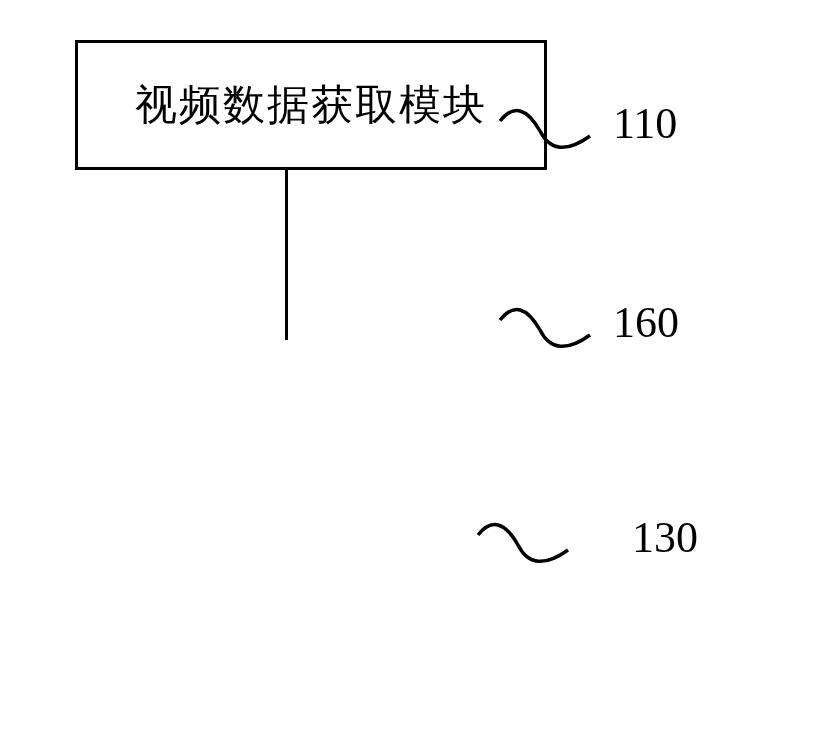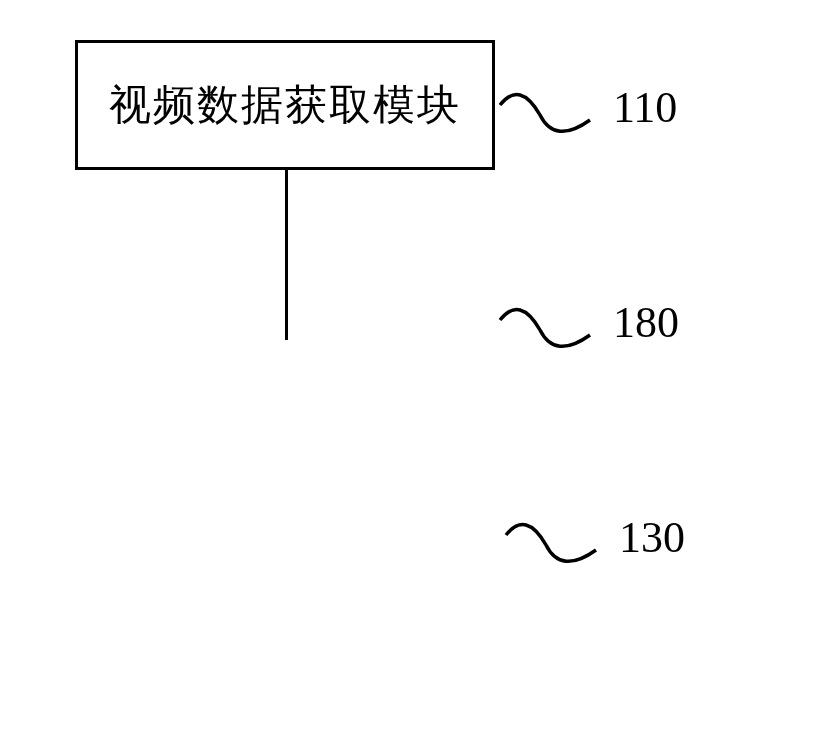--- a/index.html
+++ b/index.html
@@ -16,7 +16,7 @@
       top: 40px;
     }
     .box {
-      width: 420px;
+      width: 472px;
       height: 130px;
       border: 3px solid #000;
       display: flex;

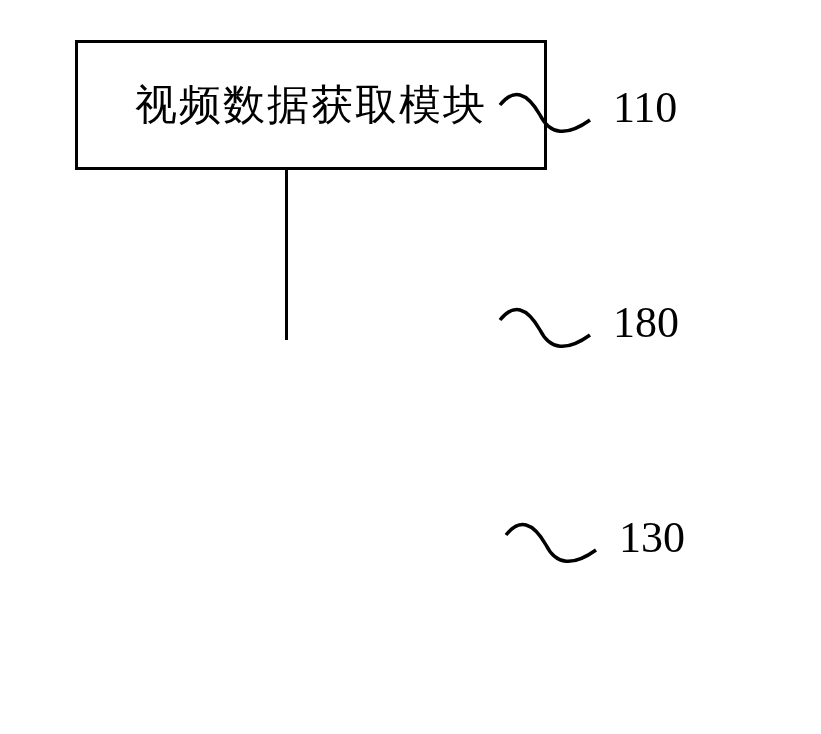--- a/index.html
+++ b/index.html
@@ -51,7 +51,7 @@
       width: 100px;
       height: 75px;
     }
-    .label-1 { left: 495px; top: 70px; }
+    .label-1 { left: 495px; top: 86px; }
     .label-2 { left: 495px; top: 285px; }
     .label-3 { left: 501px; top: 500px; }
   </style>

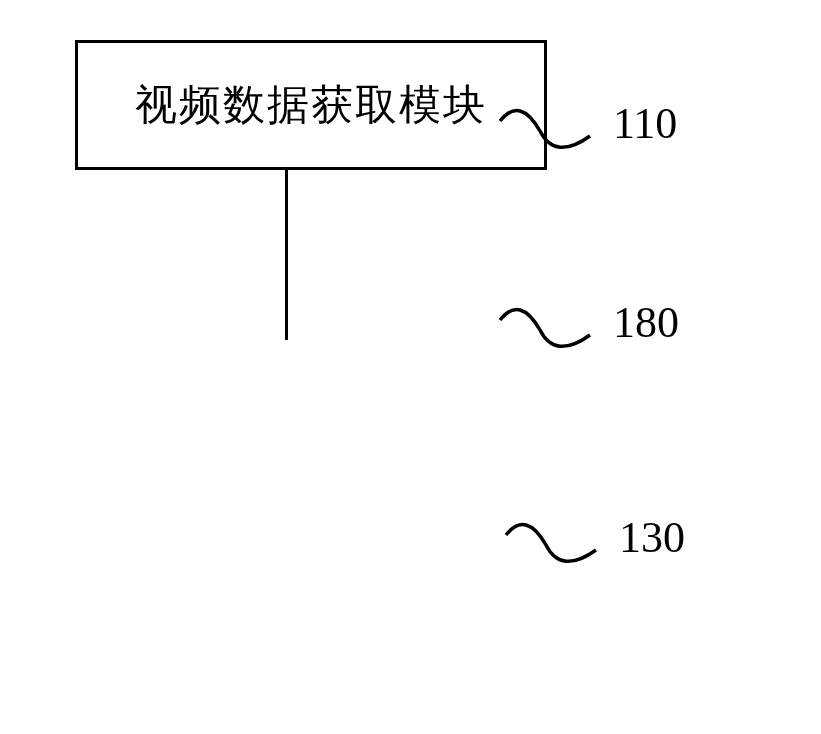--- a/index.html
+++ b/index.html
@@ -77,7 +77,7 @@
   <svg class="curve-connector" viewBox="0 0 100 75">
     <path d="M 5 35 Q 25 10, 45 45 Q 60 75, 95 50" stroke="#000" stroke-width="3.5" fill="none"></path>
   </svg>
-  <span class="label-text">180</span>
+  <span class="label-text">160</span>
 </div>
 
 <div class="label-group label-3">

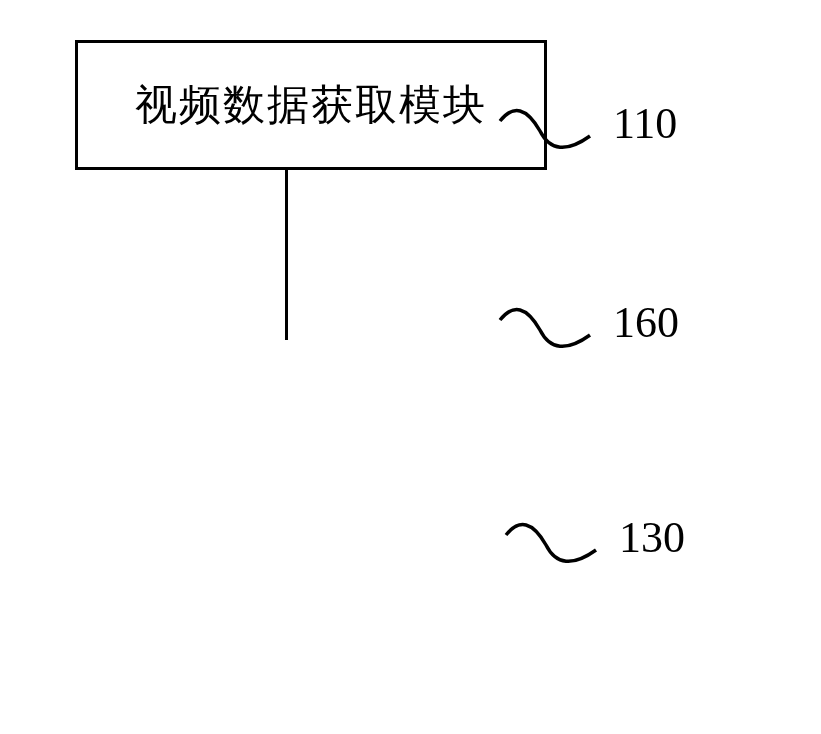--- a/index.html
+++ b/index.html
@@ -53,7 +53,7 @@
     }
     .label-1 { left: 495px; top: 86px; }
     .label-2 { left: 495px; top: 285px; }
-    .label-3 { left: 501px; top: 500px; }
+    .label-3 { left: 473px; top: 500px; gap: 41px; }
   </style>
 </head>
 <body>

